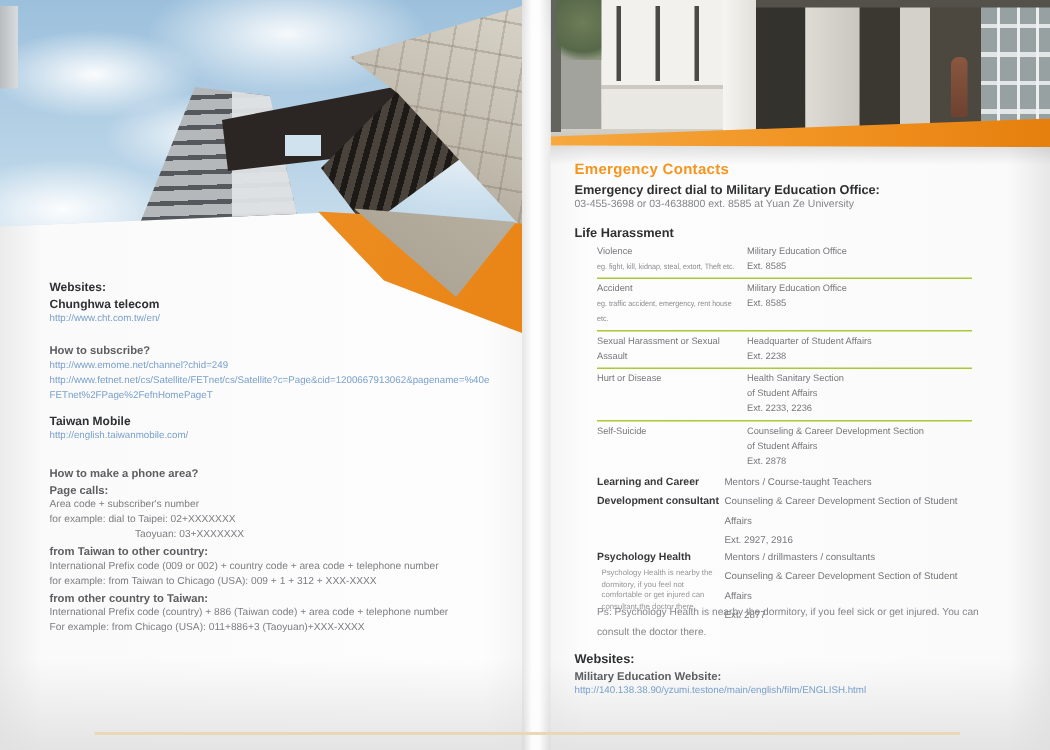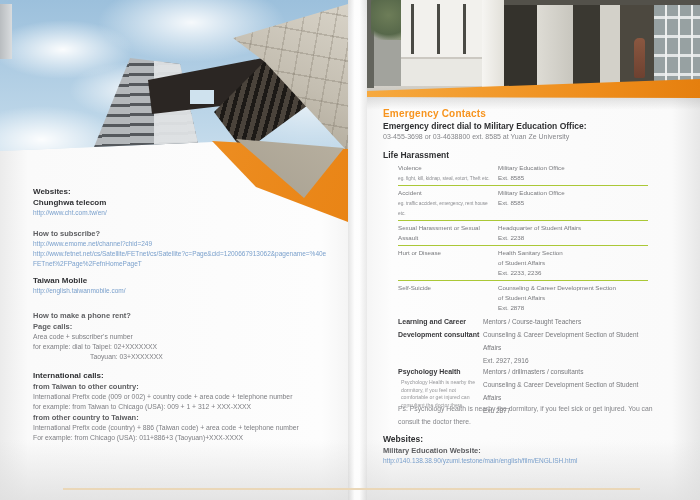--- a/index.html
+++ b/index.html
@@ -158,7 +158,7 @@
     <div class="lc-h mt6">Taiwan Mobile</div>
     <div class="lc-link">http://english.taiwanmobile.com/</div>
 
-    <div class="lc-hg mt14">How to make a phone rent?</div>
+    <div class="lc-hg mt14">How to make a phone area?</div>
     <div class="lc-hg">Page calls:</div>
     <div class="lc-body">Area code + subscriber's number</div>
     <div class="lc-body">for example: dial to Taipei: 02+XXXXXXX</div>

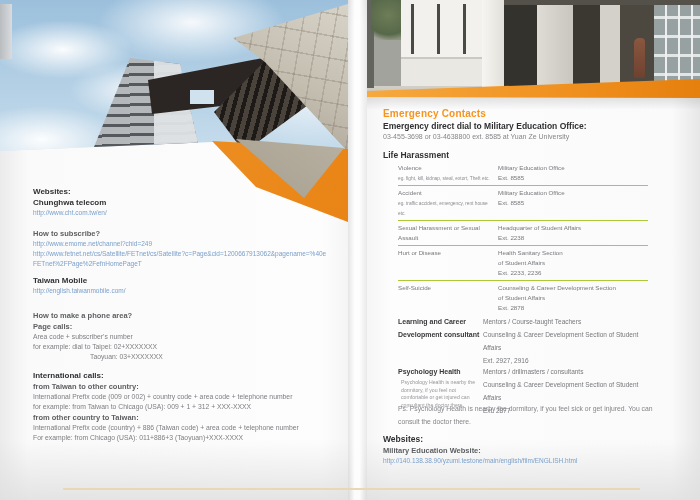--- a/index.html
+++ b/index.html
@@ -164,7 +164,6 @@
     <div class="lc-body">for example: dial to Taipei: 02+XXXXXXX</div>
     <div class="lc-body indent">Taoyuan: 03+XXXXXXX</div>
 
-    <div class="lc-h mt8">International calls:</div>
     <div class="lc-hg">from Taiwan to other country:</div>
     <div class="lc-body">International Prefix code (009 or 002) + country code + area code + telephone number</div>
     <div class="lc-body">for example: from Taiwan to Chicago (USA): 009 + 1 + 312 + XXX-XXXX</div>

